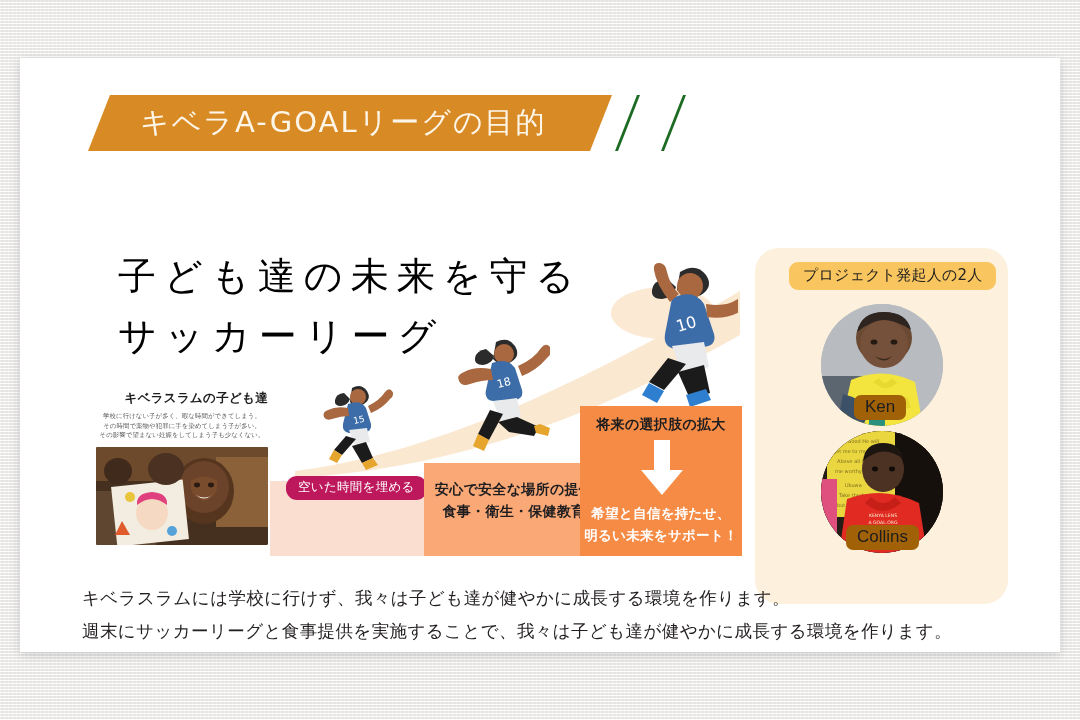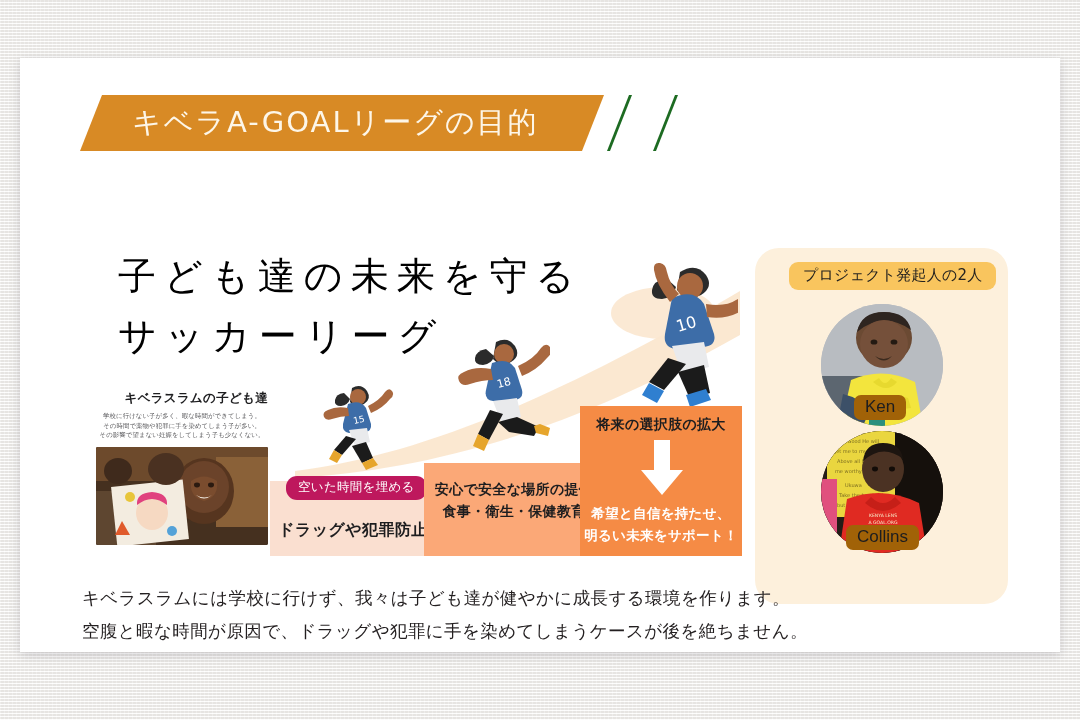--- a/index.html
+++ b/index.html
@@ -27,7 +27,7 @@
   }
 
   
-  .banner-wrap{position:absolute;left:60px;top:37px;height:64px;}
+  .banner-wrap{position:absolute;left:68px;top:37px;height:64px;}
   .banner{
     position:relative;height:56px;width:524px;
     background:#d88a25;

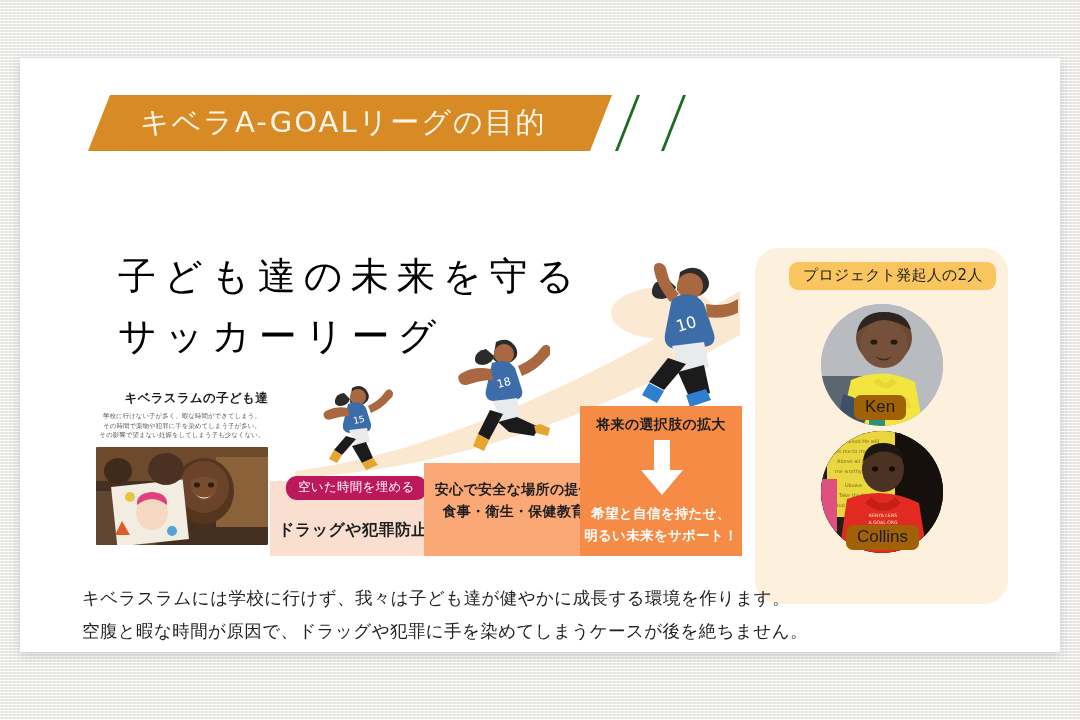--- a/index.html
+++ b/index.html
@@ -253,7 +253,6 @@
 
   <div class="flow blk1"></div>
   <div class="pill-green">空いた時間を埋める</div>
-  <div class="blk1-text">ドラッグや犯罪防止</div>
 
   <div class="flow blk2"></div>
   <div class="blk2-text">

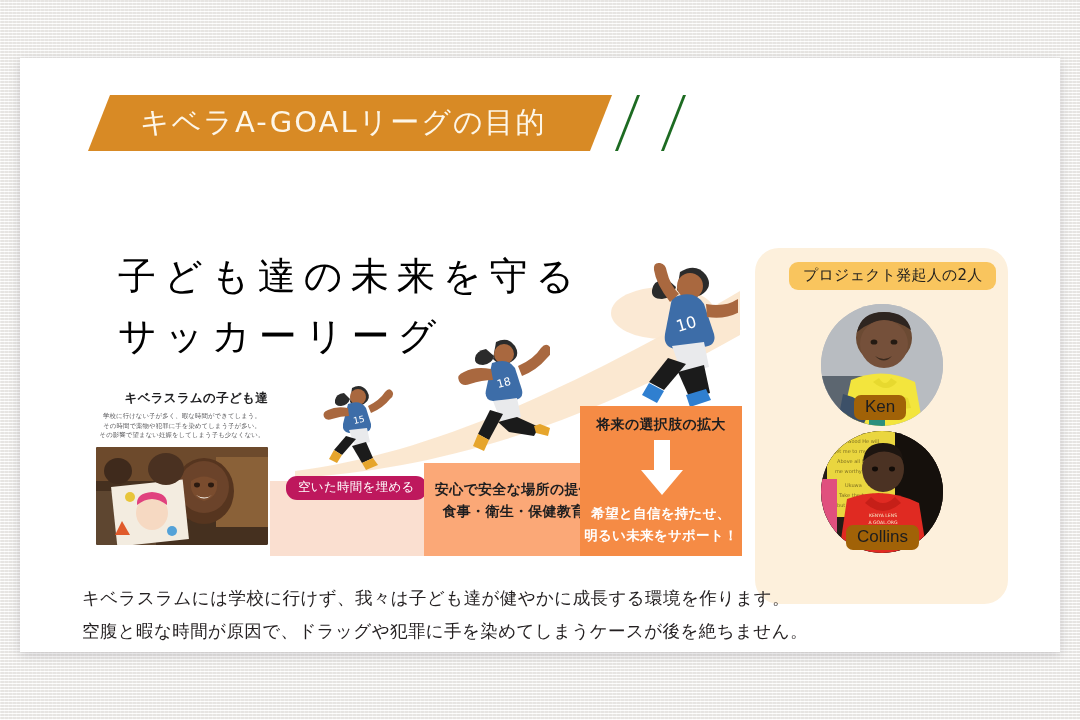--- a/index.html
+++ b/index.html
@@ -326,7 +326,6 @@
 
   <div class="body-copy">
     <div class="body-line">キベラスラムには学校に行けず、我々は子ども達が健やかに成長する環境を作ります。</div>
-    <div class="body-line">空腹と暇な時間が原因で、ドラッグや犯罪に手を染めてしまうケースが後を絶ちません。</div>
     <div class="body-line">週末にサッカーリーグと食事提供を実施することで、我々は子ども達が健やかに成長する環境を作ります。</div>
   </div>
 

